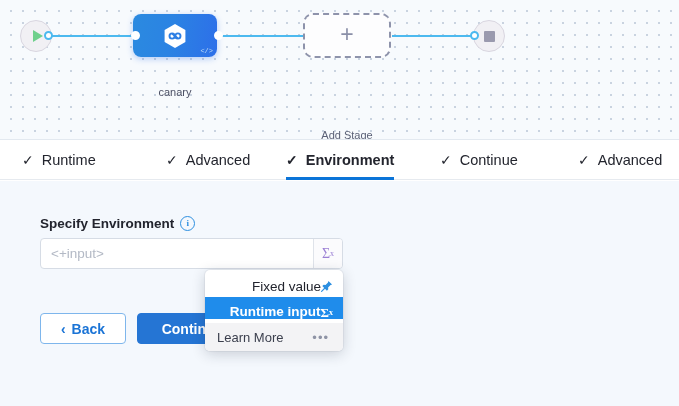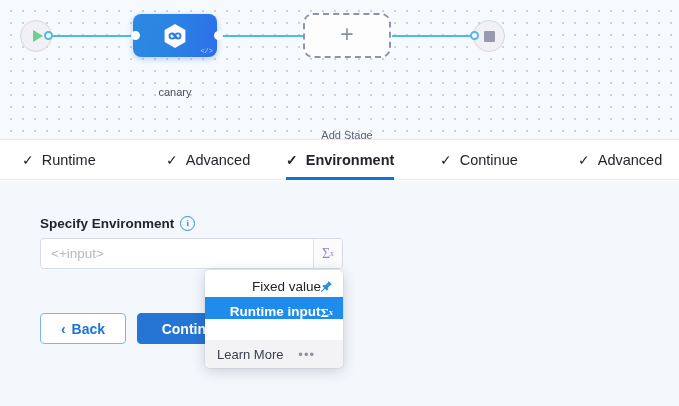--- a/index.html
+++ b/index.html
@@ -304,11 +304,11 @@
   .dd-icon.fx { color: #f0803c; font-style: italic; font-family: "Liberation Serif", serif; font-size: 13px; }
   .dd-icon.fx sub { font-size: 8px; font-style: normal; }
   .dd-footer {
-    margin-top: 21px;
+    margin-top: 4px;
     height: 28px;
     background: #f3f3f5;
     display: flex; align-items: center; justify-content: space-between;
-    padding: 0 28px 0 12px;
+    padding: 0 14px 0 12px;
     font-size: 13px;
     color: #3b3f4d;
     cursor: pointer;

